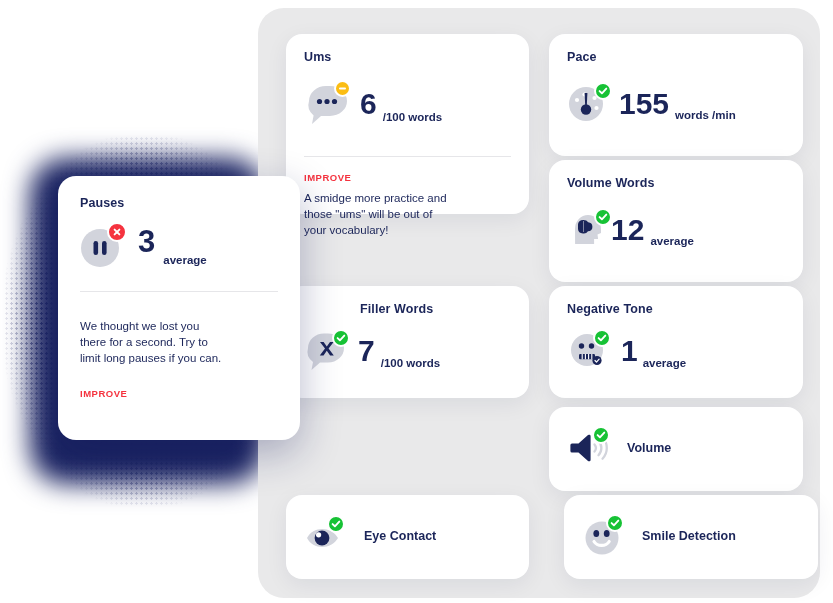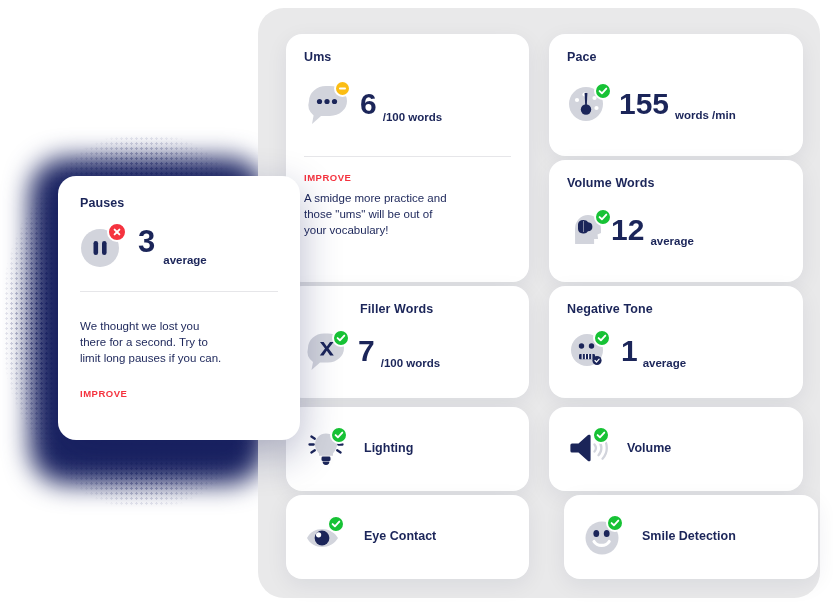--- a/index.html
+++ b/index.html
@@ -127,7 +127,7 @@
 
   <div class="panel">
 
-    <div class="card shadowed" style="left:28px; top:26px; width:243px; height:248px;text-decoration:underline;">
+    <div class="card shadowed" style="left:28px; top:26px; width:243px; height:180px;text-decoration:underline;">
       <div class="card-title" style="position:absolute;left:18px;top:16px;">Ums</div>
 
       <div class="metric-row" style="position:absolute;left:18px;top:48px;">

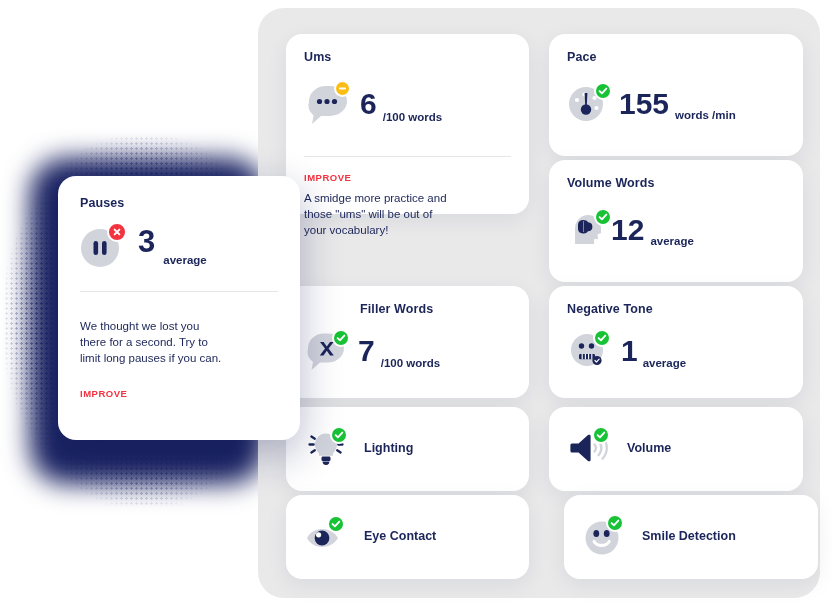--- a/index.html
+++ b/index.html
@@ -241,31 +241,6 @@
       </div>
     </div>
 
-    <div class="card shadowed" style="left:28px; top:399px; width:243px; height:84px;">
-      <div class="simple-row" style="position:absolute;left:18px;top:18px;">
-        <div class="icon-badge-wrap" style="width:46px;height:46px;">
-          <svg width="46" height="46" viewBox="0 0 46 46">
-            <path class="grey" d="M11 19.5 a11 11 0 0 1 22 0 c0 4.6-2.8 7-4 9 l0 2.2 l-14 0 l0-2.2 c-1.2-2-4-4.4-4-9 z"></path>
-            <rect class="navy" x="17.5" y="31.5" width="9" height="4.6" rx="1.4"></rect>
-            <path class="navy" d="M18.6 36.6 h6.8 a3.4 3.4 0 0 1 -6.8 0 z"></path>
-            <g stroke="#1b2559" stroke-width="2.3" stroke-linecap="round">
-              <path d="M5.5 19.5 h4.2"></path>
-              <path d="M7.4 11.5 l3.4 2.2"></path>
-              <path d="M7.4 27.5 l3.4-2.2"></path>
-              <path d="M38.5 19.5 h-4.2"></path>
-              <path d="M36.6 11.5 l-3.4 2.2"></path>
-              <path d="M36.6 27.5 l-3.4-2.2"></path>
-            </g>
-          </svg>
-          <div class="badge ok" style="width:18px;height:18px;right:2px;top:1px;">
-            <svg width="10" height="10" viewBox="0 0 10 10">
-                <path d="M1.6 5.1 L3.9 7.3 L8.3 2.6" stroke="#fff" stroke-width="1.9" fill="none" stroke-linecap="round" stroke-linejoin="round"></path>
-              </svg>
-          </div>
-        </div>
-        <div class="simple-label">Lighting</div>
-      </div>
-    </div>
 
     <div class="card shadowed" style="left:291px; top:399px; width:254px; height:84px;">
       <div class="simple-row" style="position:absolute;left:18px;top:18px;">

